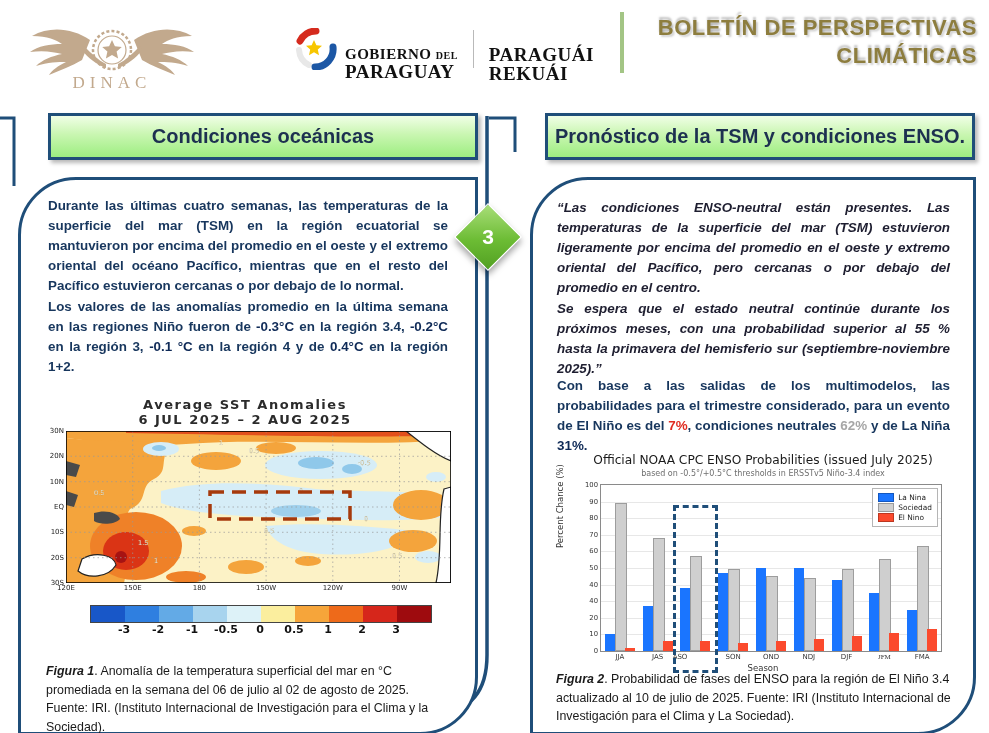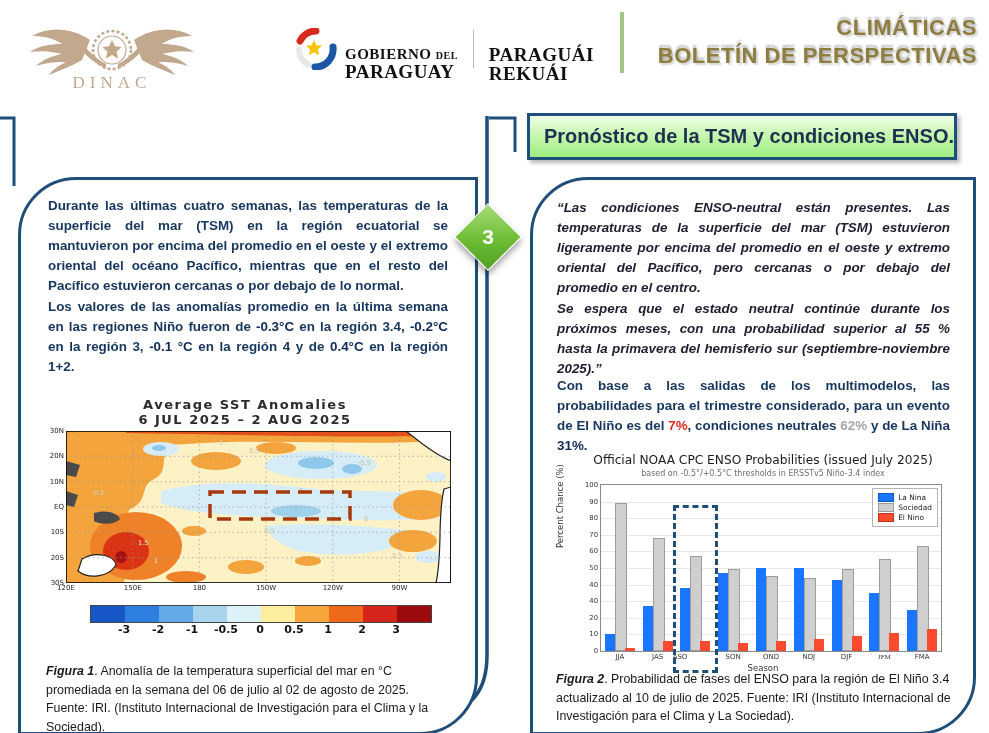--- a/index.html
+++ b/index.html
@@ -133,8 +133,8 @@
 
   <div class="accent-bar"></div>
   <div class="main-title">
+    <div>BOLETÍN DE PERSPECTIVAS</div>
     <div>CLIMÁTICAS</div>
-    <div>BOLETÍN DE PERSPECTIVAS</div>
   </div>
 
   <svg id="decor">

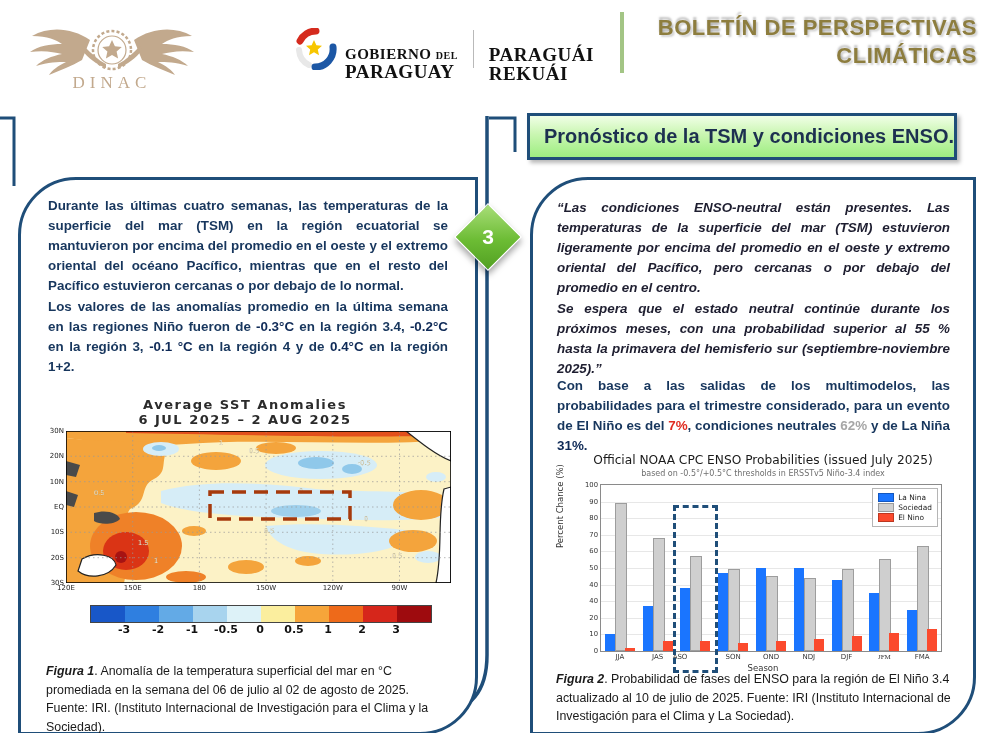--- a/index.html
+++ b/index.html
@@ -143,6 +143,9 @@
     <path d="M489,118 H515 V152" fill="none" stroke="#1f4e79" stroke-width="3"></path>
   </svg>
 
+  <div id="hdr-left" class="sec-header">
+    <span>Condiciones oceánicas</span>
+  </div>
   <div id="hdr-right" class="sec-header">
     <span>Pronóstico de la TSM y condiciones ENSO.</span>
   </div>

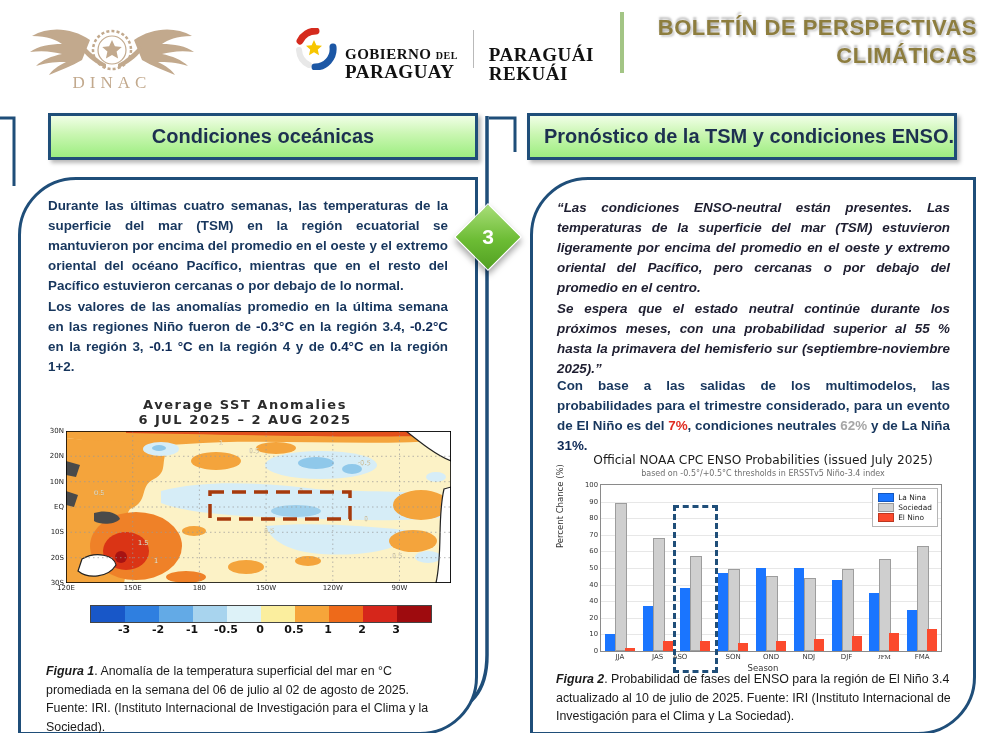--- a/index.html
+++ b/index.html
@@ -26,7 +26,7 @@
       box-shadow:3px 3px 4px rgba(0,0,0,.28);display:flex;align-items:center;justify-content:center;
       font-size:20px;font-weight:bold;color:#1d3050;}
   #hdr-left{left:48px;top:113px;width:424px;}
-  #hdr-right{left:527px;top:113px;width:424px;justify-content:flex-end;}
+  #hdr-right{left:545px;top:113px;width:424px;}
 
   
   .content-box{position:absolute;border:3px solid #1f4e79;background:#fff;

